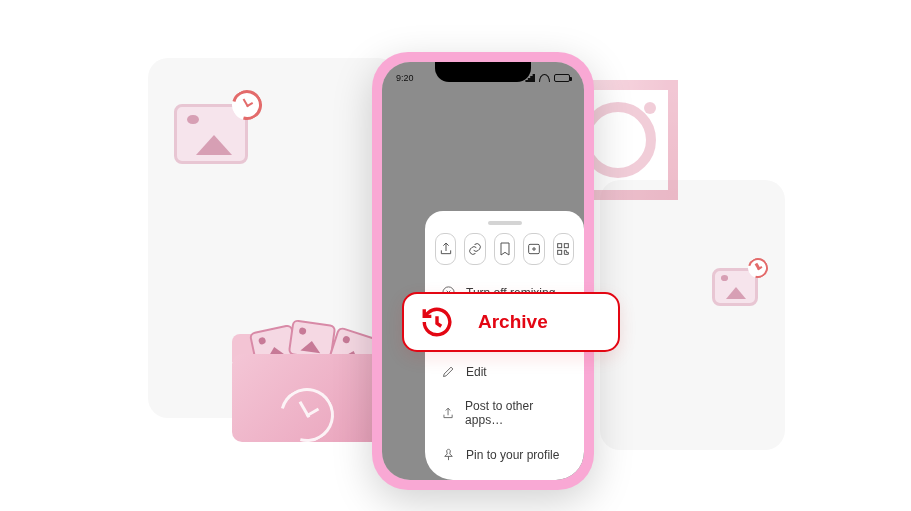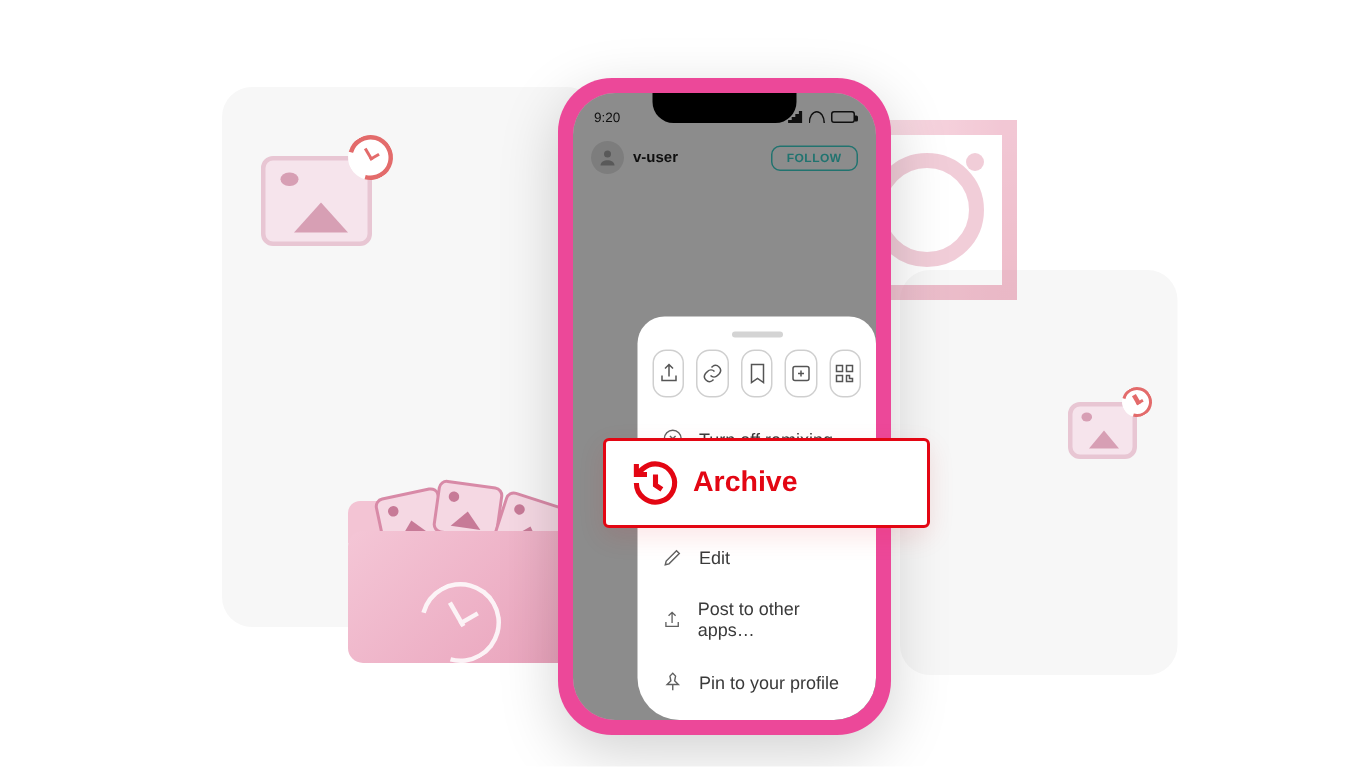--- a/index.html
+++ b/index.html
@@ -154,7 +154,7 @@
     position: absolute;
     left: 372px; top: 52px;
     width: 222px; height: 438px;
-    background: #ec4899;
+    background: #f9a8d4;
     border-radius: 36px;
     padding: 10px;
     box-shadow: 0 12px 40px rgba(0,0,0,0.18);

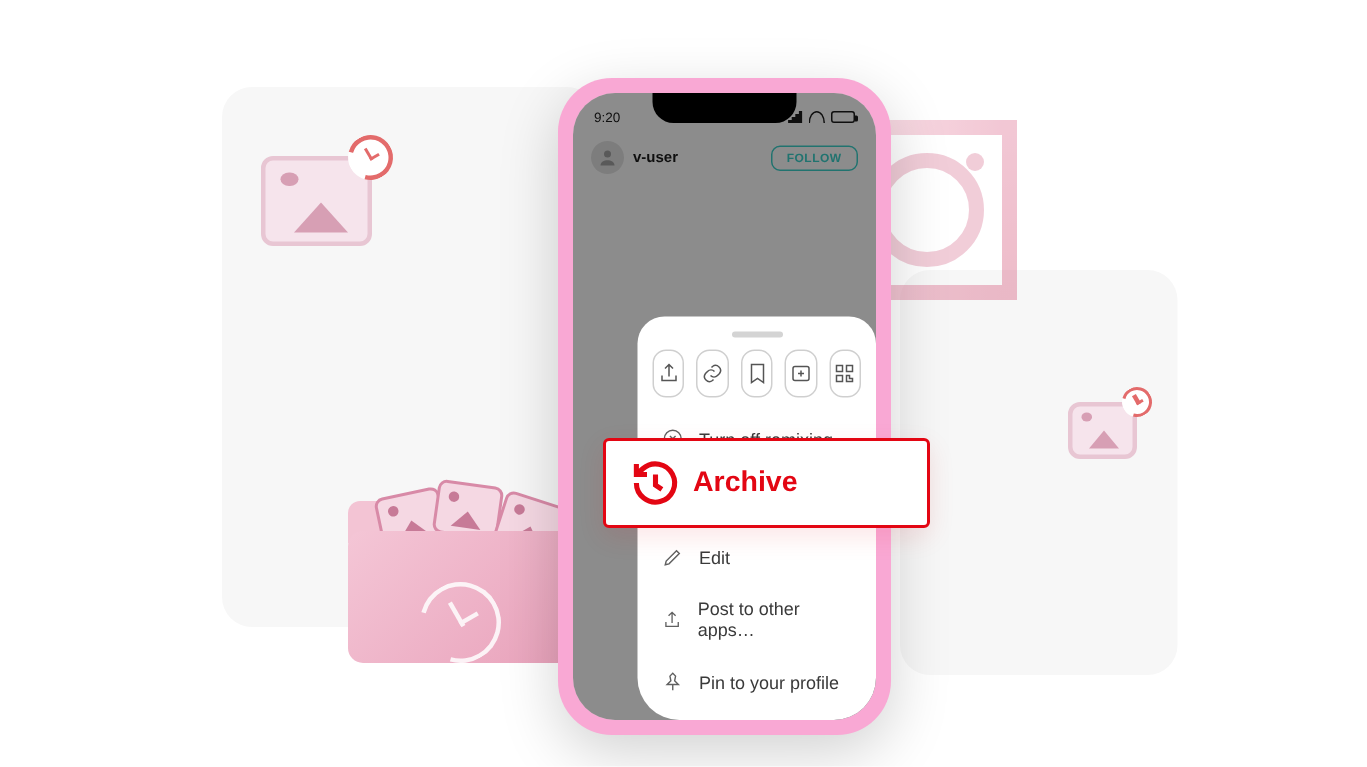--- a/index.html
+++ b/index.html
@@ -287,16 +287,6 @@
       </div>
     </div>
 
-    <div class="profile-head">
-      <span class="avatar">
-        <svg viewBox="0 0 24 24">
-            <circle cx="12" cy="8" r="4"></circle>
-            <path d="M4 21c0-4 4-6 8-6s8 2 8 6"></path>
-          </svg>
-      </span>
-      <span class="uname">v-user</span>
-      <span class="follow-btn">FOLLOW</span>
-    </div>
 
     <div class="dimmed"></div>
 

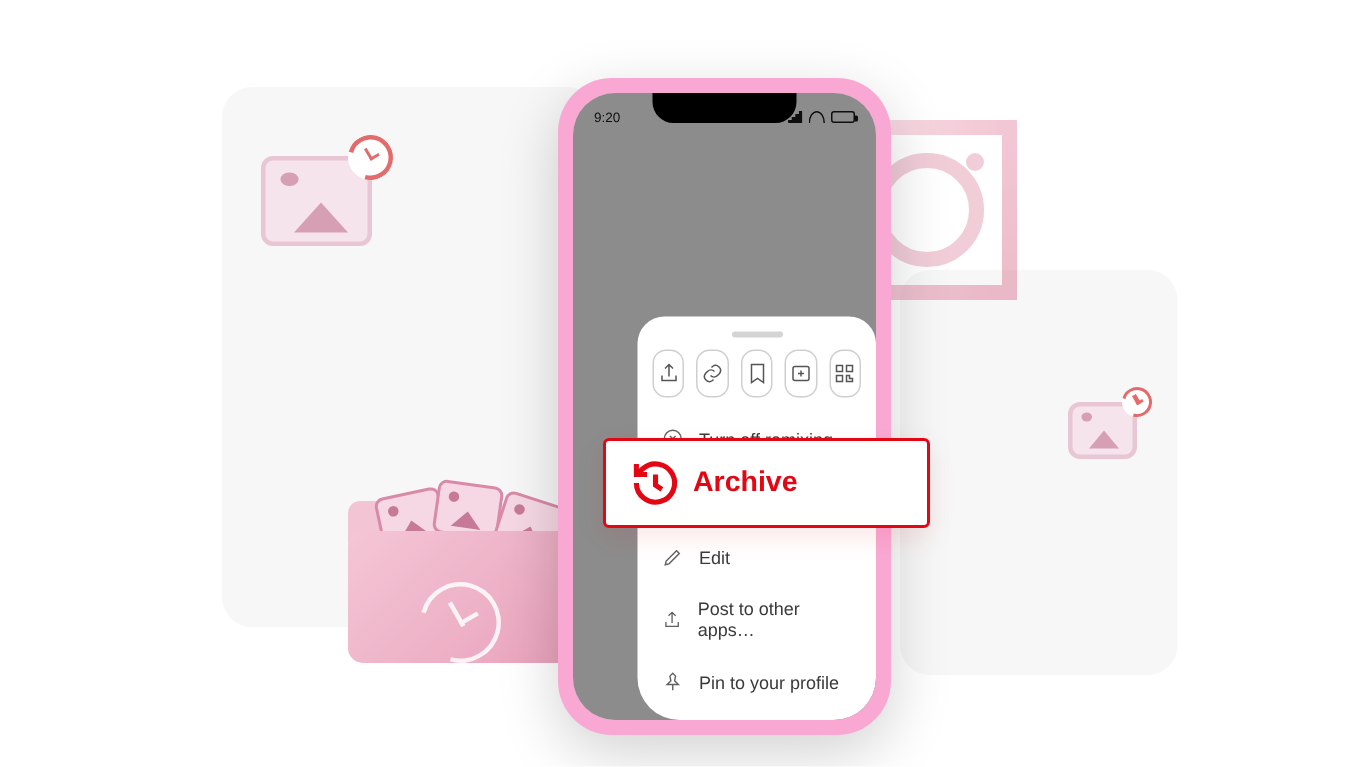--- a/index.html
+++ b/index.html
@@ -239,8 +239,8 @@
     position:absolute;
     left:402px; top:292px;
     width:218px;height:60px;
-    background:#fff;border:2px solid #e30613;border-radius:4px;
-    display:flex;align-items:center;gap:8px;
+    background:#fff;border:2px solid #e30613;border-radius:15px;
+    display:flex;align-items:center;gap:24px;
     padding:12px 16px;
     z-index:20;
     box-shadow: 0 6px 18px rgba(227,6,19,0.10);

